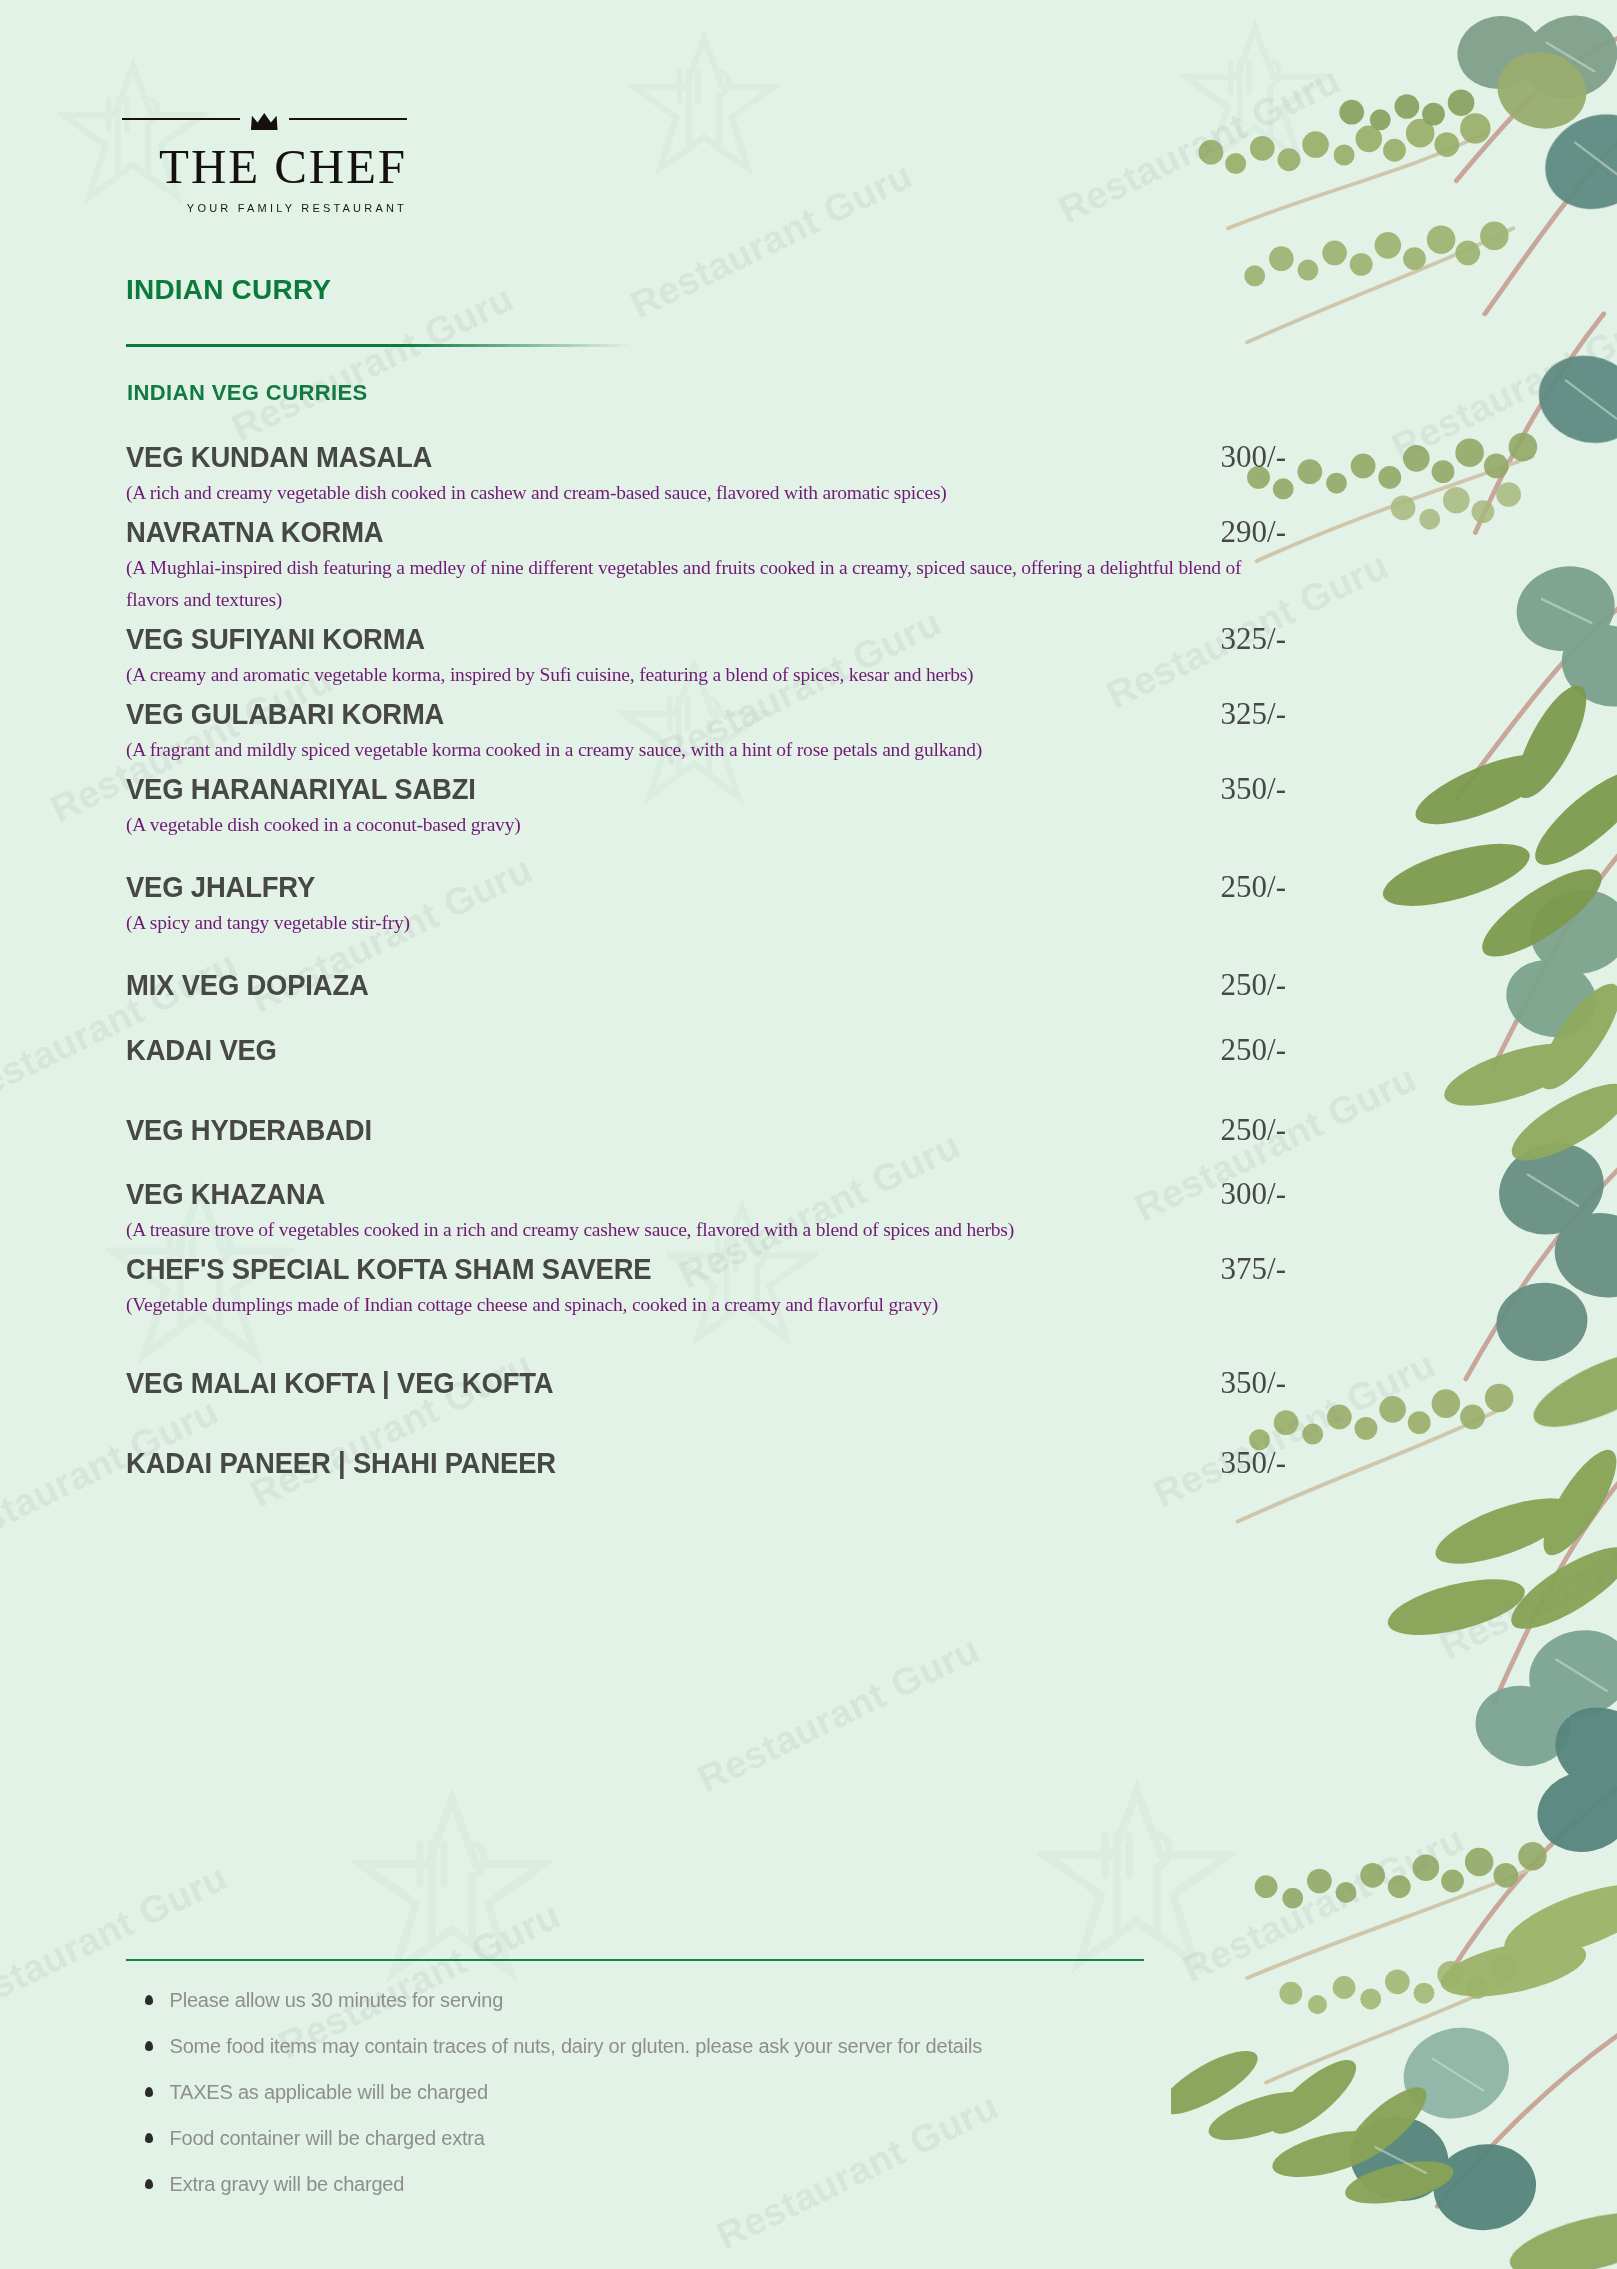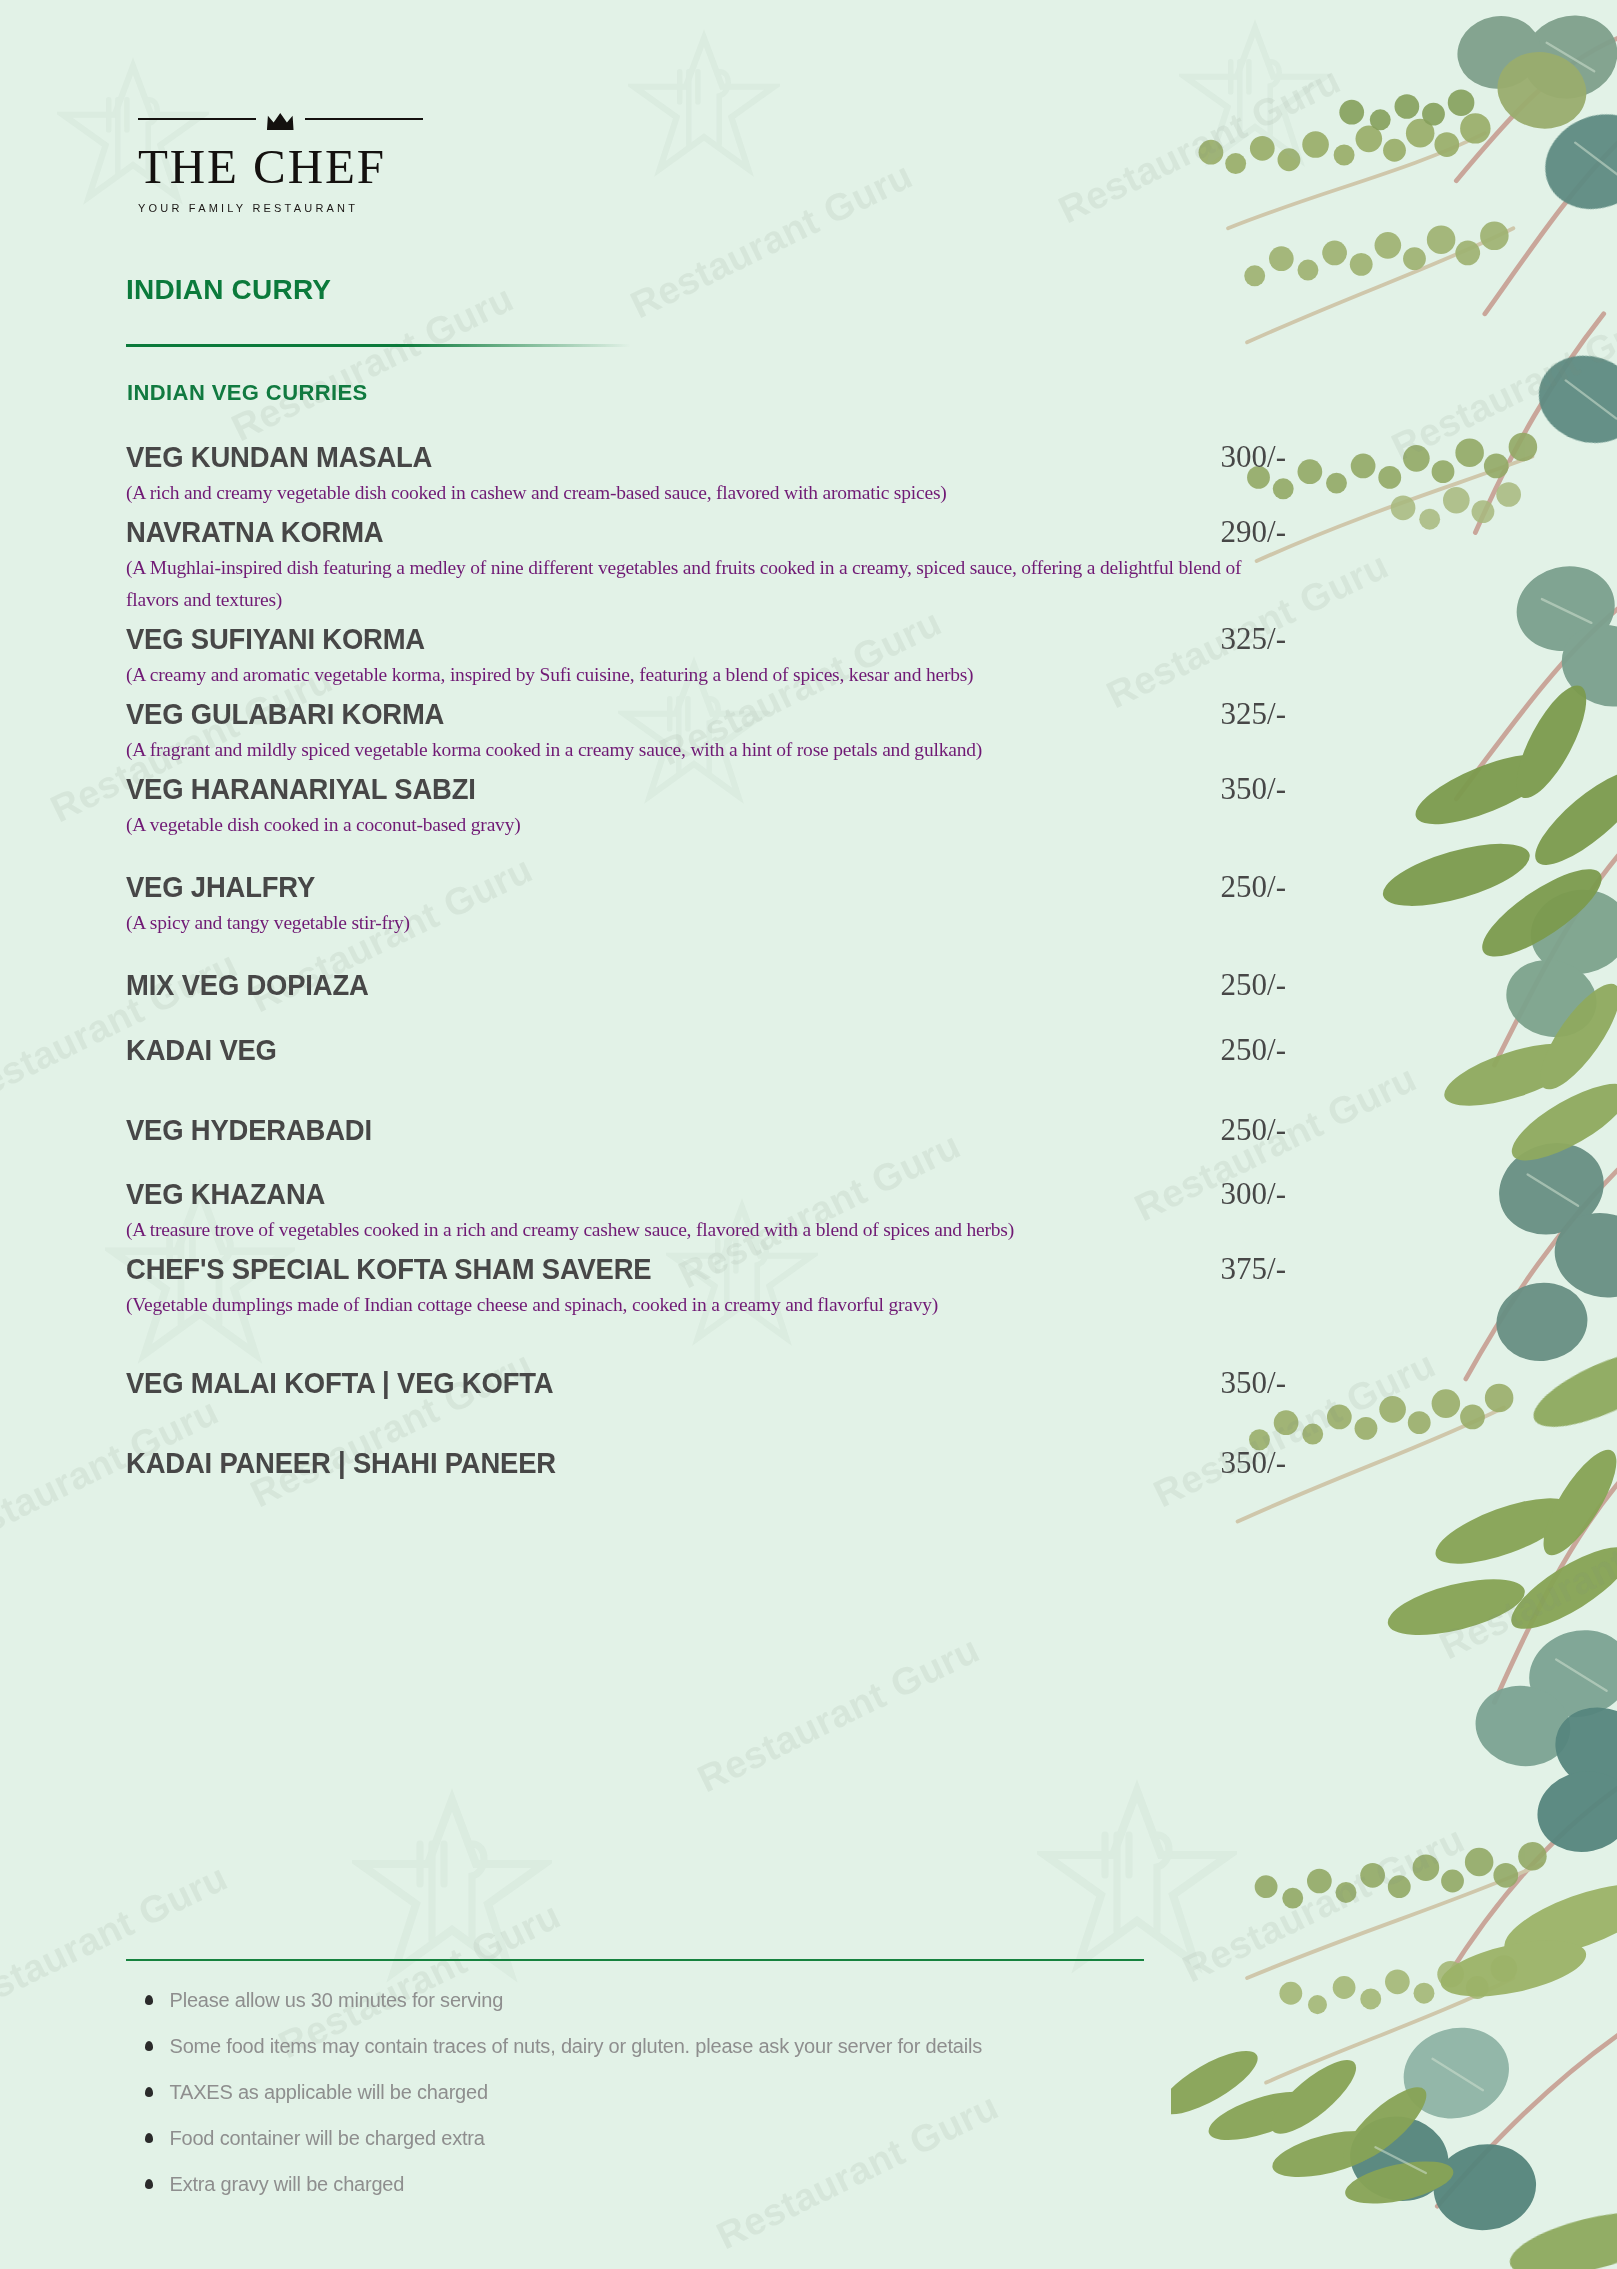--- a/index.html
+++ b/index.html
@@ -68,10 +68,10 @@
   
   .logo-block {
     position: absolute;
-    left: 138px;
+    left: 122px;
     top: 103px;
     width: 285px;
-    text-align: left;
+    text-align: right;
   }
   .logo-crown-row {
     display: flex;

